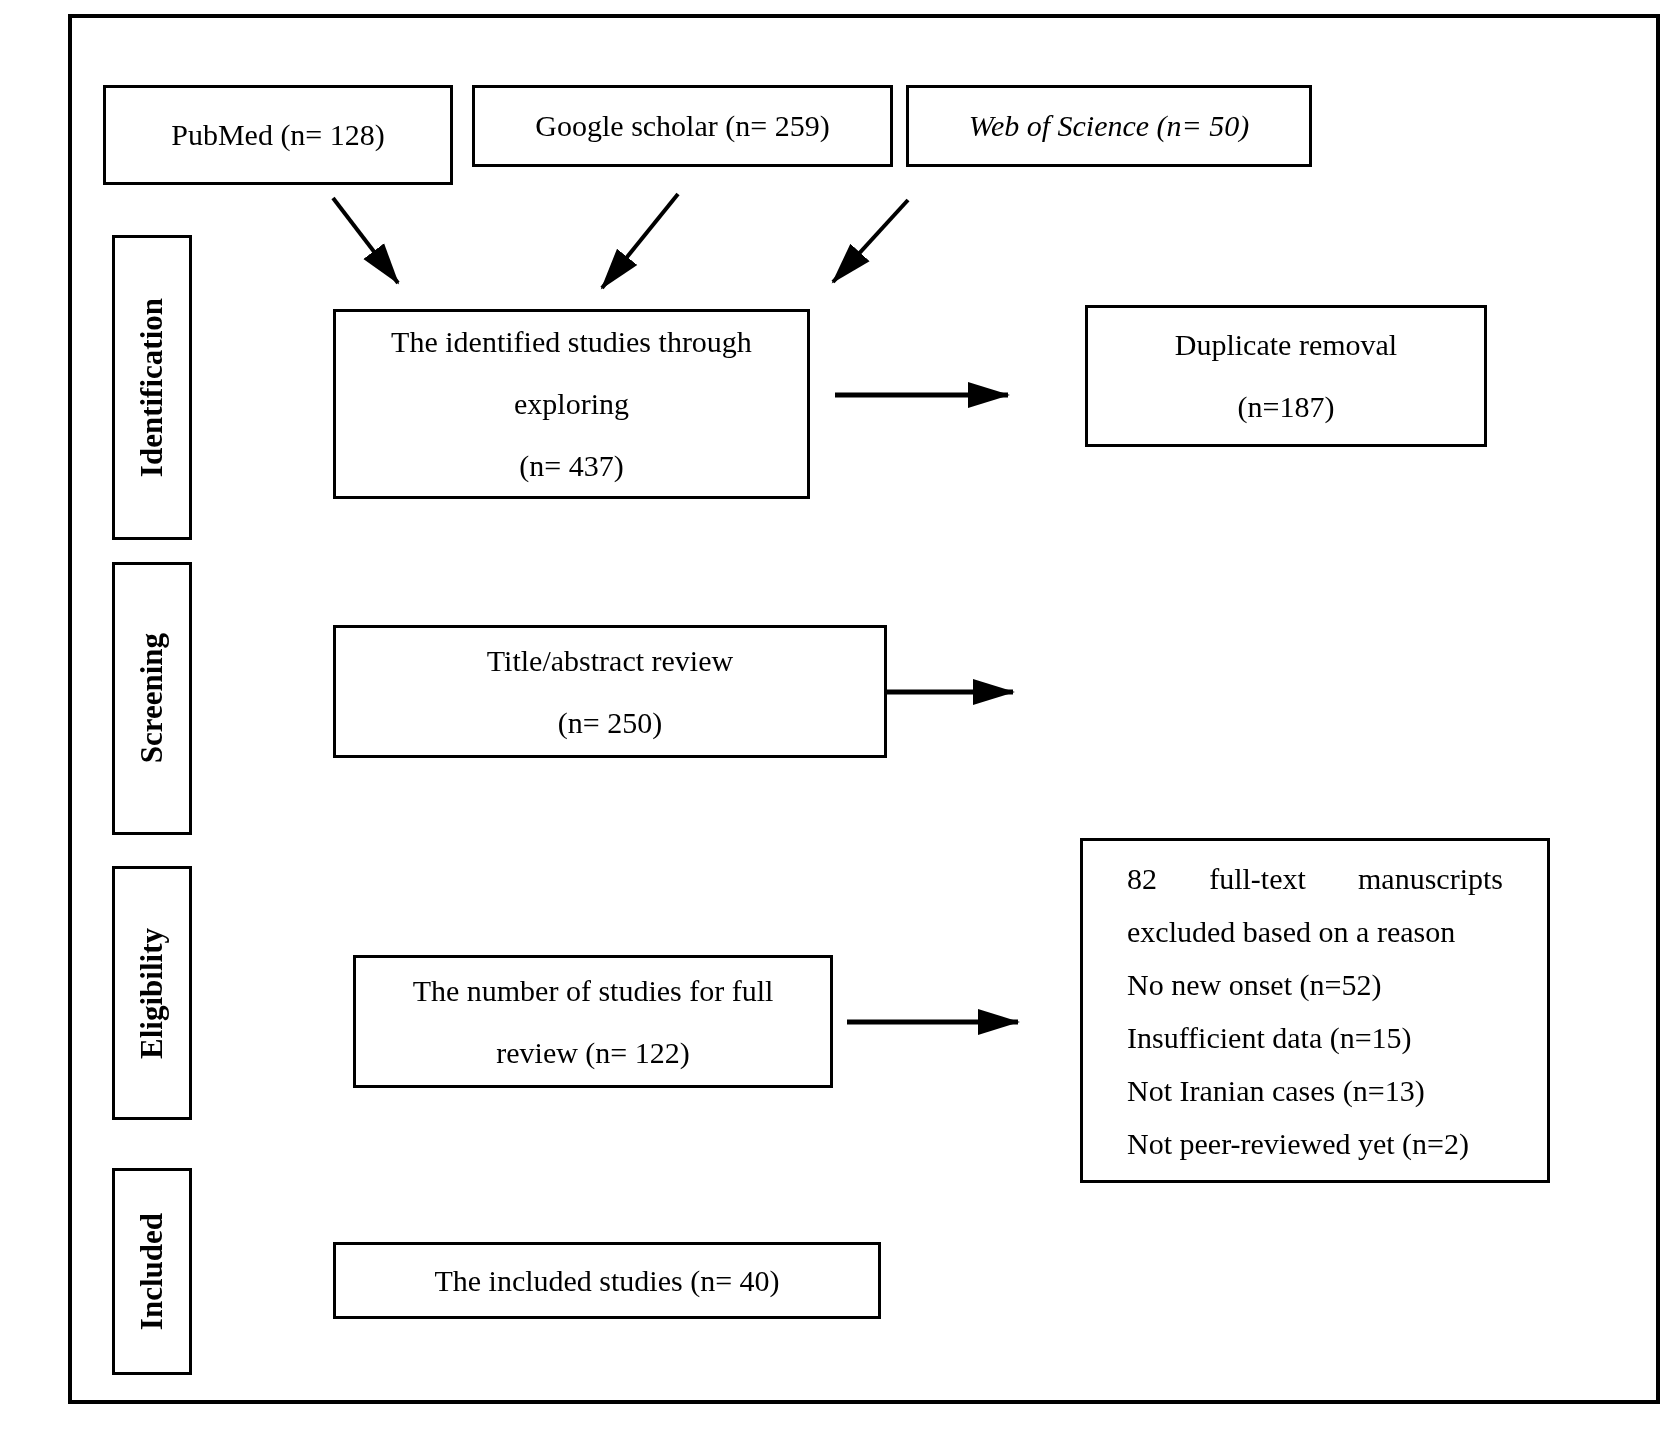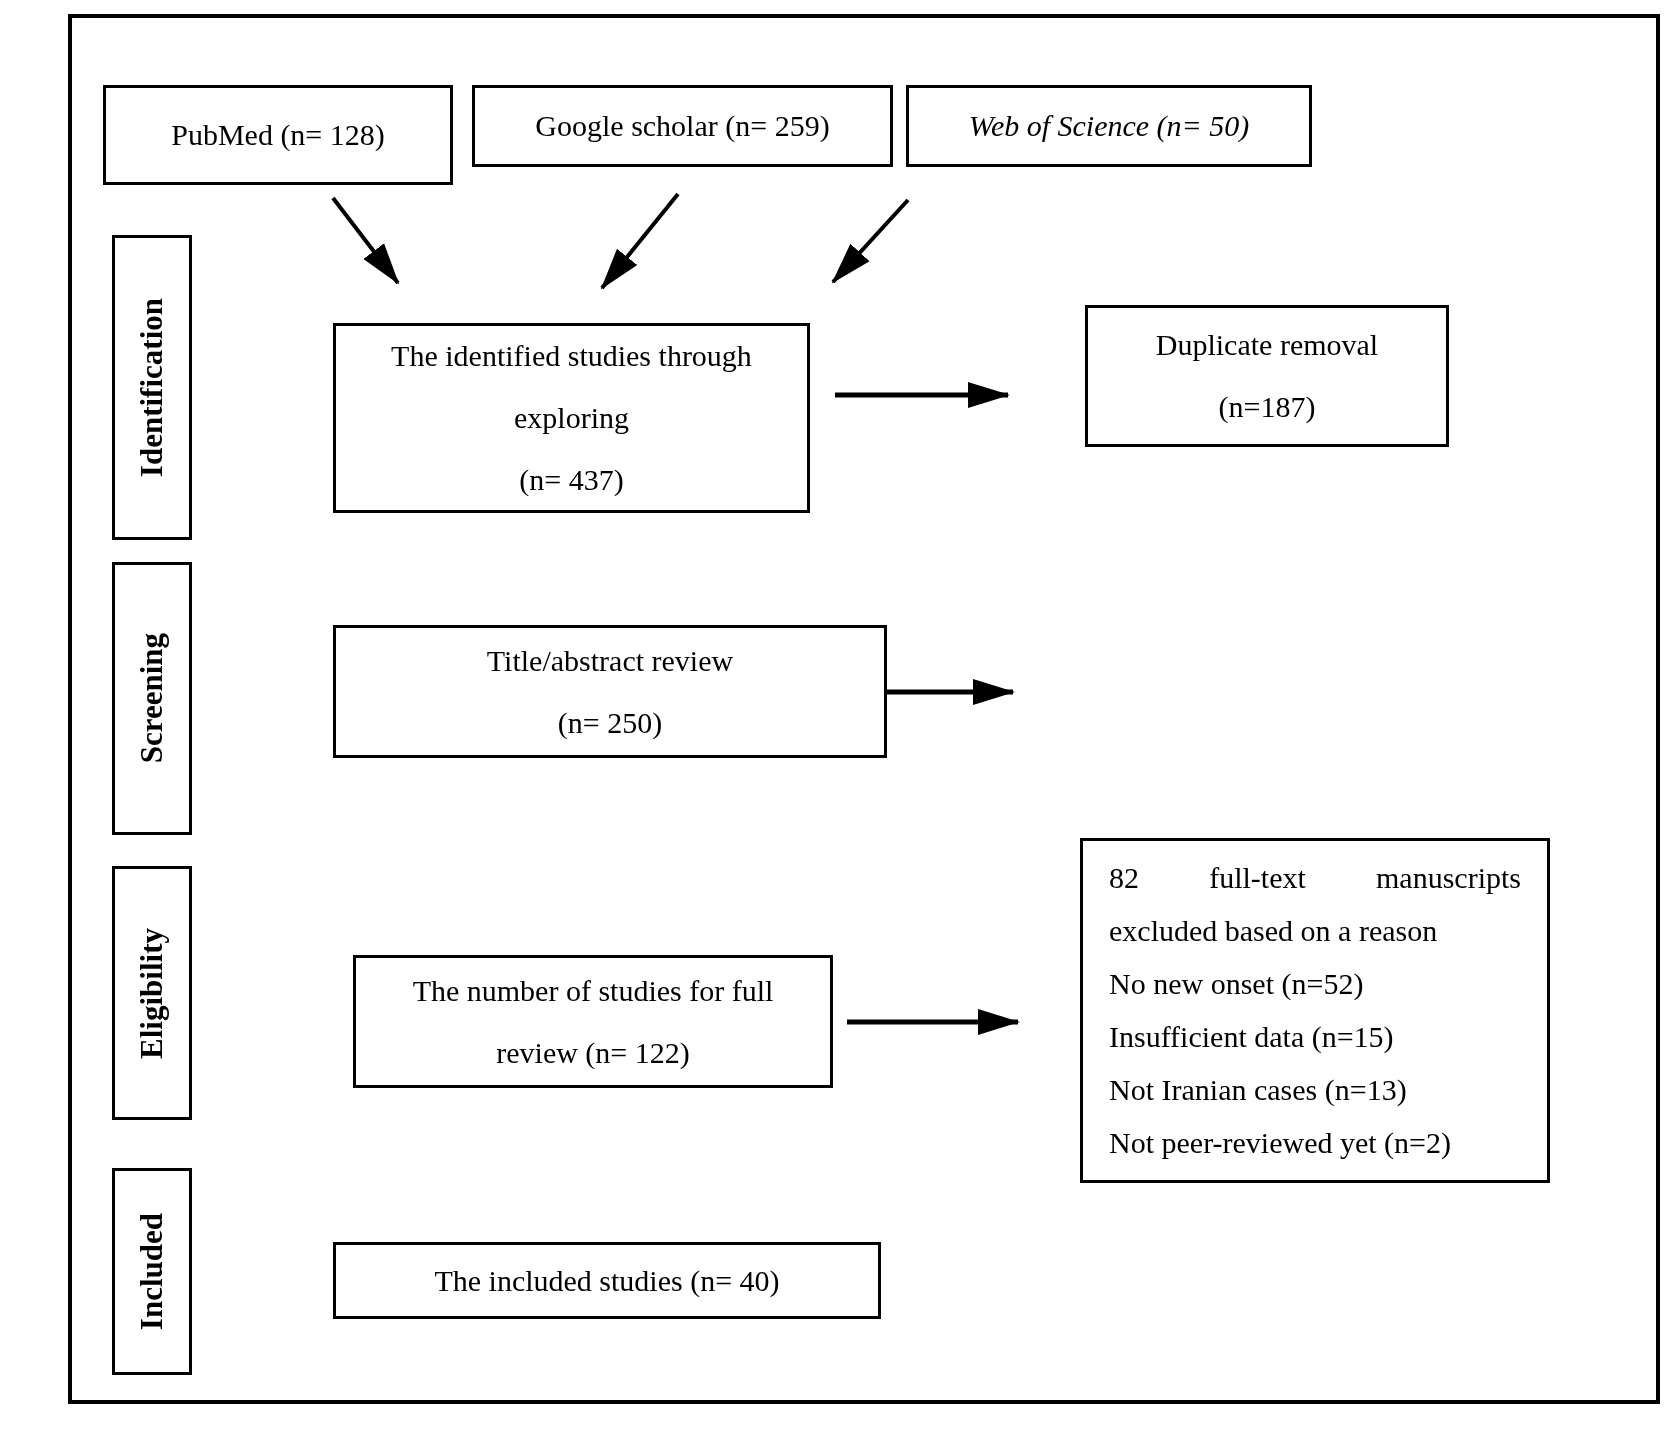--- a/index.html
+++ b/index.html
@@ -65,7 +65,7 @@
   #box-google        { left: 472px;  top: 85px;   width: 421px; height: 82px; }
   #box-wos           { left: 906px;  top: 85px;   width: 406px; height: 82px; font-style: italic; }
 
-  #box-identified    { left: 333px;  top: 323px;  width: 477px; height: 190px; }
+  #box-identified    { left: 333px;  top: 309px;  width: 477px; height: 190px; }
   #box-titleabs      { left: 333px;  top: 625px;  width: 554px; height: 133px; }
   #box-fullreview    { left: 353px;  top: 955px;  width: 480px; height: 133px; }
   #box-included      { left: 333px;  top: 1242px; width: 548px; height: 77px; }

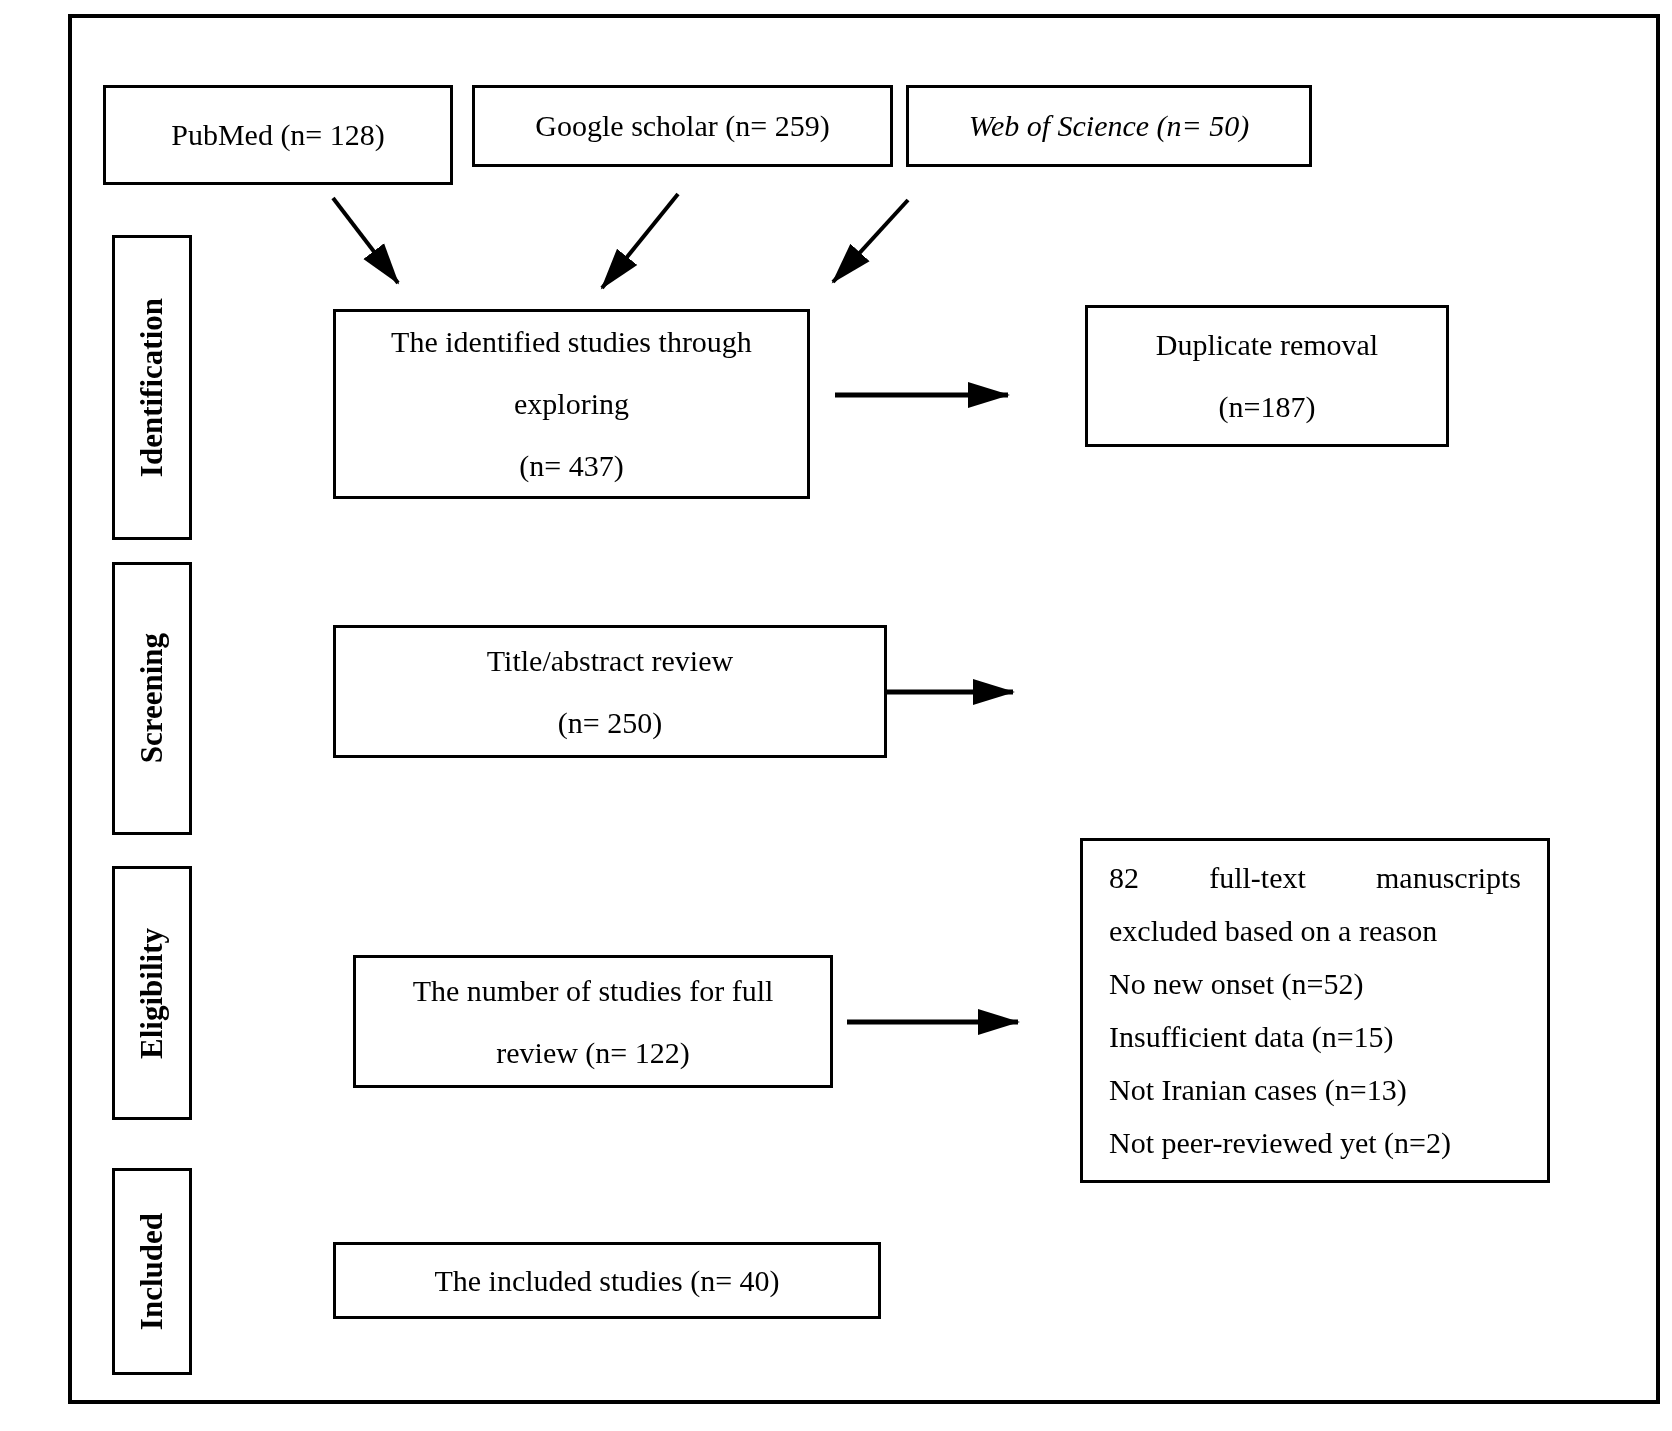--- a/index.html
+++ b/index.html
@@ -70,7 +70,7 @@
   #box-fullreview    { left: 353px;  top: 955px;  width: 480px; height: 133px; }
   #box-included      { left: 333px;  top: 1242px; width: 548px; height: 77px; }
 
-  #box-duplicate     { left: 1085px; top: 305px;  width: 364px; height: 142px; }
+  #box-duplicate     { left: 1085px; top: 305px;  width: 402px; height: 142px; }
   #box-irrelevant    { left: 1090px; top: 628px;  width: 402px; height: 120px; overflow: hidden; }
   #box-excluded {
     left: 1080px; top: 838px; width: 470px; height: 345px;

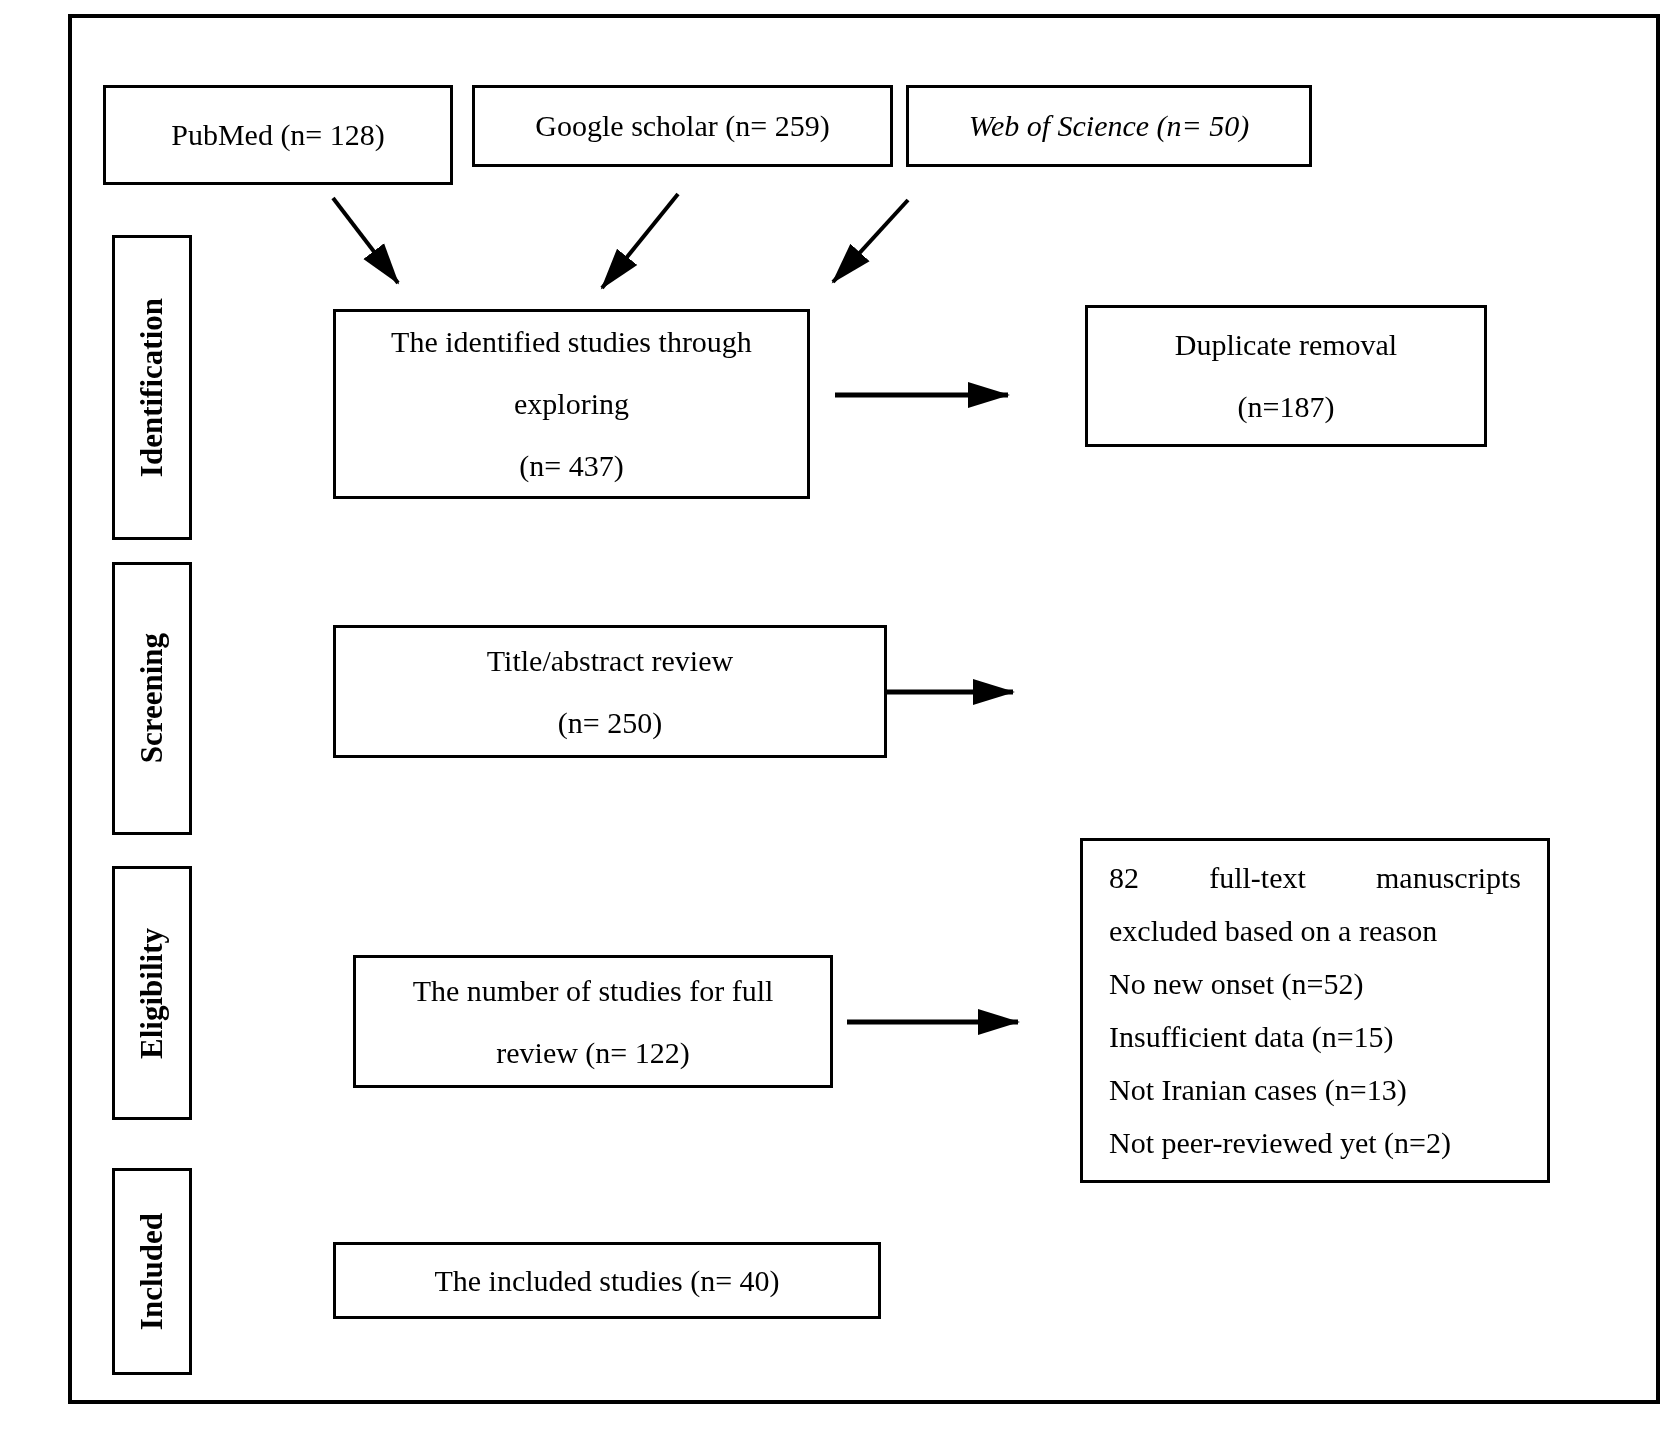--- a/index.html
+++ b/index.html
@@ -75,9 +75,9 @@
   #box-excluded {
     left: 1080px; top: 838px; width: 470px; height: 345px;
     align-items: stretch;
-    justify-content: flex-start;
+    justify-content: flex-end;
     text-align: left;
-    padding: 10px 26px;
+    padding: 10px 44px;
     line-height: 53px;
   }
   #box-excluded .jrow {

